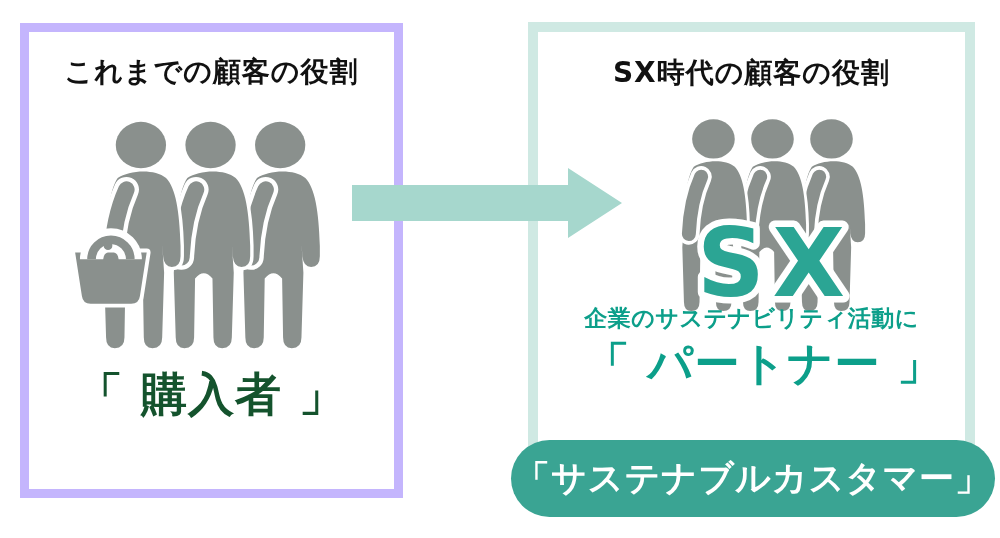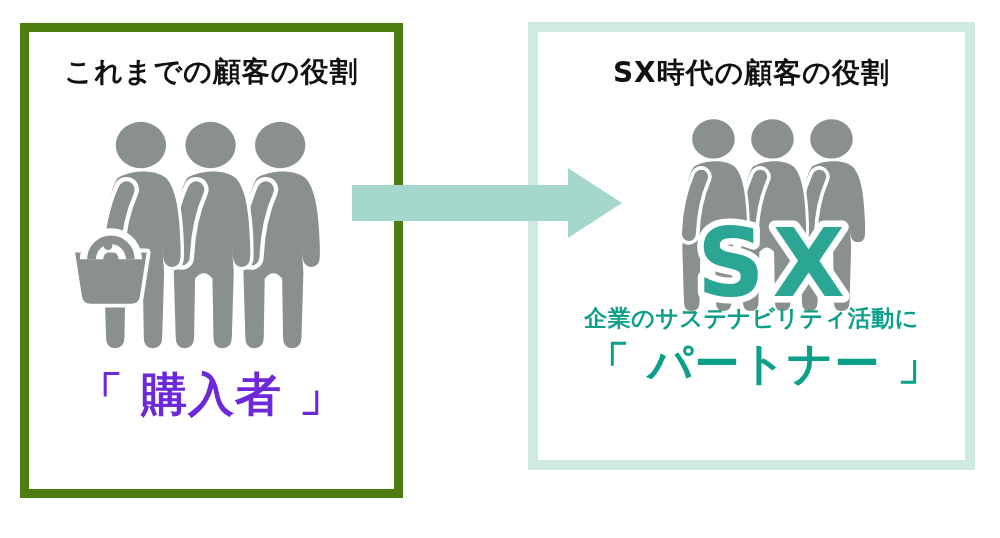--- a/index.html
+++ b/index.html
@@ -7,7 +7,7 @@
   .canvas{position:relative;width:1000px;height:538px;background:#ffffff;overflow:hidden;}
 
   .panel{position:absolute;background:#ffffff;box-sizing:border-box;}
-  .panel.left{left:20px;top:23px;width:383px;height:475px;border:9px solid #4d7c0f;}
+  .panel.left{left:20px;top:23px;width:383px;height:475px;border:9px solid #c4b5fd;}
   .panel.right{left:528px;top:22px;width:447px;height:448px;border:10px solid #cfe9e3;}
 
   .panel h2{margin:0;position:absolute;left:0;right:0;text-align:center;

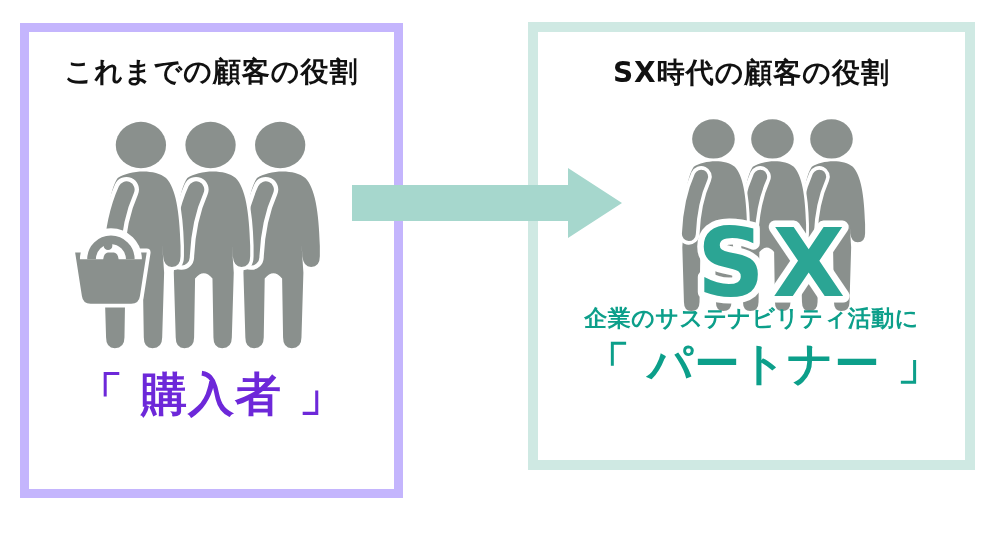--- a/index.html
+++ b/index.html
@@ -29,7 +29,7 @@
   .role-label{font-weight:700;letter-spacing:1px;}
   .role-teal{margin-top:5px;font-size:45px;color:#0c9f8a;line-height:52px;padding-left:25px;}
   .role-gray{position:absolute;left:0;right:0;top:332px;text-align:center;
-    font-size:46px;color:#6d28d9;}
+    font-size:46px;color:#14532d;}
 
   .arrow-svg{position:absolute;left:352px;top:168px;width:270px;height:70px;z-index:5;}
 

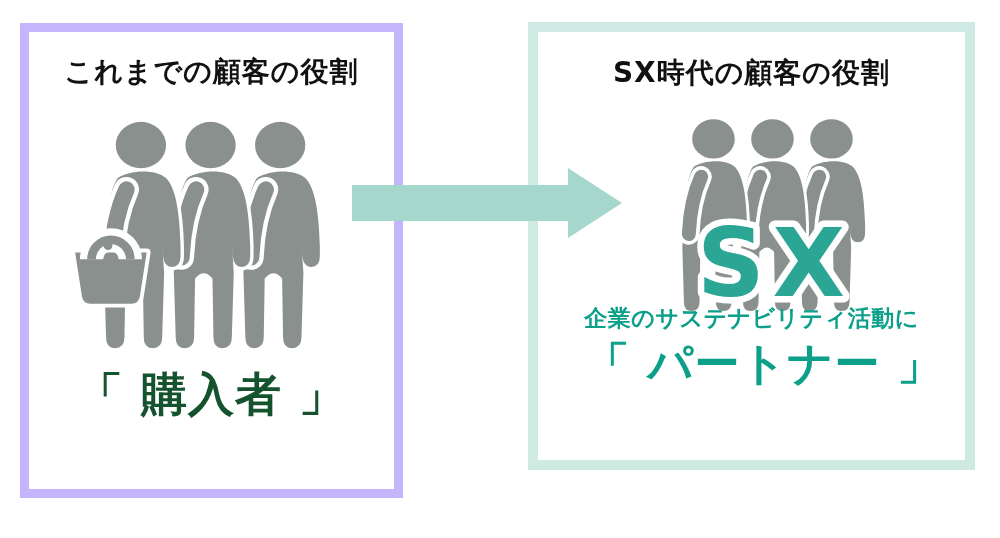--- a/index.html
+++ b/index.html
@@ -128,6 +128,9 @@
     </div>
   </section>
 
+  <div class="banner">
+    <span>「サステナブルカスタマー」</span>
+  </div>
 
 </div>
 

